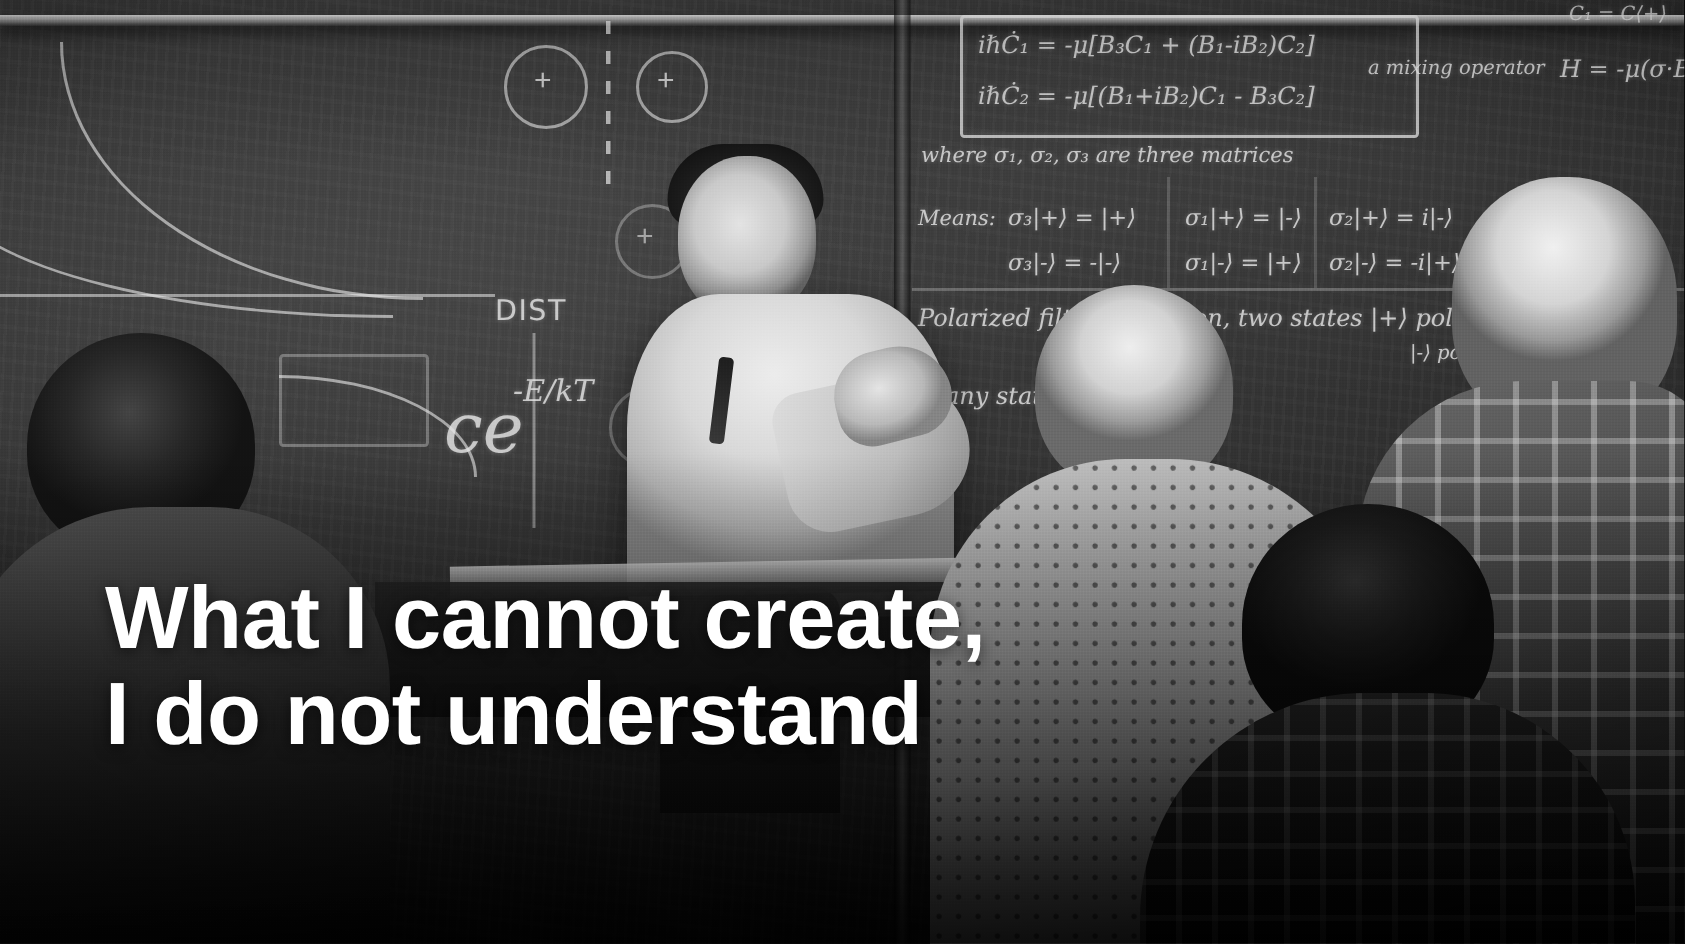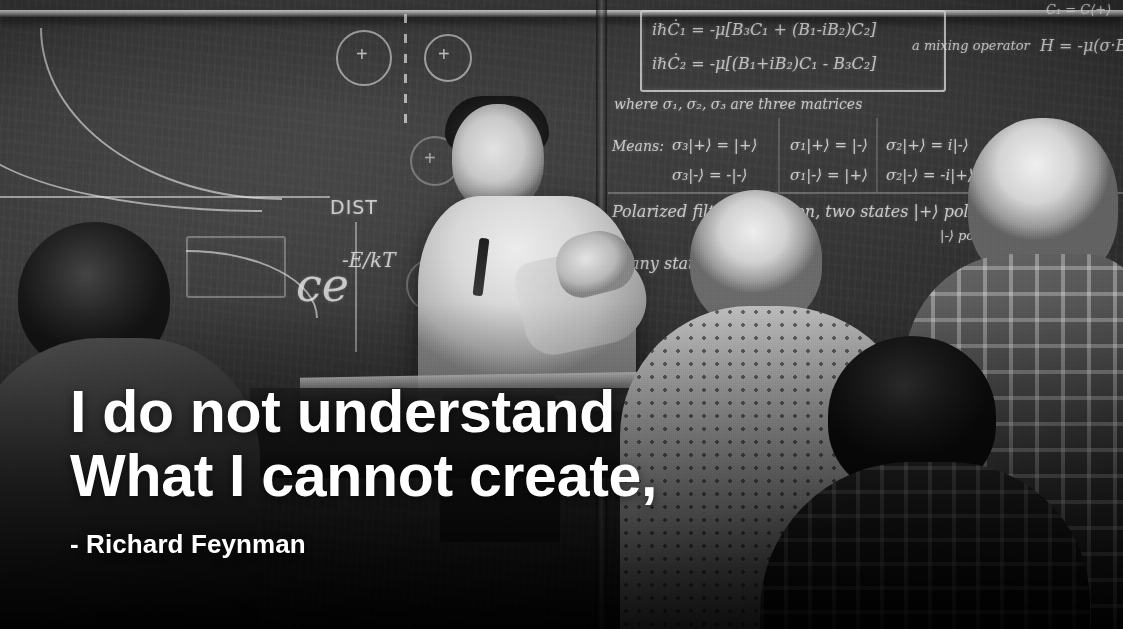--- a/index.html
+++ b/index.html
@@ -229,8 +229,8 @@
   <div class="layer" id="filmgrain"></div>
 
   <div id="quote">
+    <div class="qline">What I cannot create,</div>
     <div class="qline">I do not understand</div>
-    <div class="qline">What I cannot create,</div>
     <div id="attribution">- Richard Feynman</div>
   </div>
 

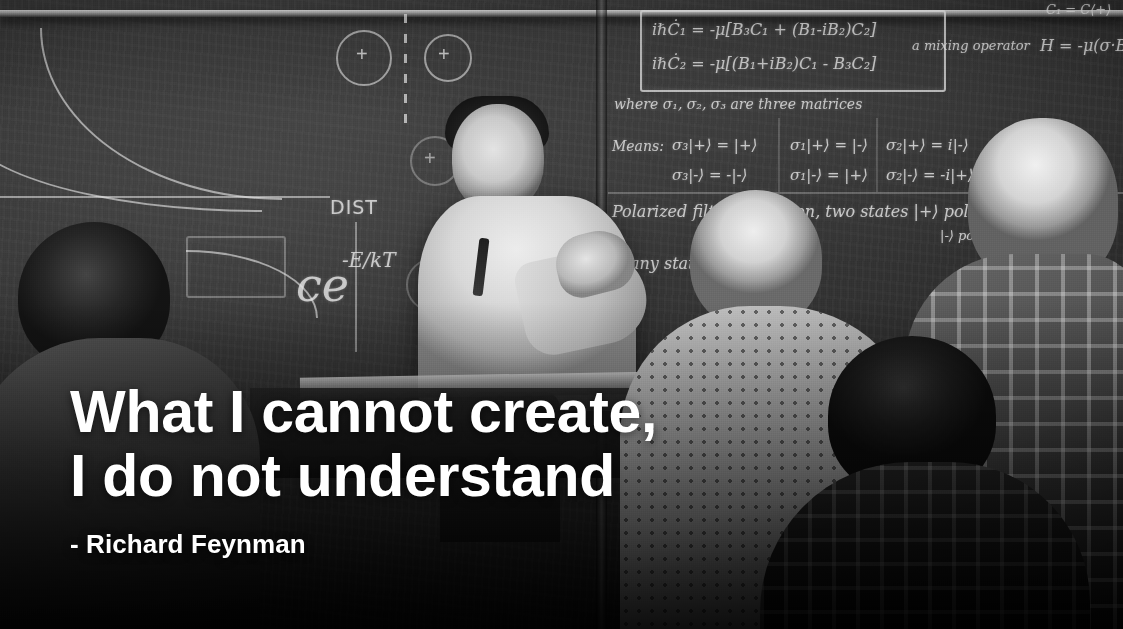--- a/index.html
+++ b/index.html
@@ -231,7 +231,6 @@
   <div id="quote">
     <div class="qline">What I cannot create,</div>
     <div class="qline">I do not understand</div>
-    <div id="attribution">- Richard Feynman</div>
   </div>
 
 </div>

